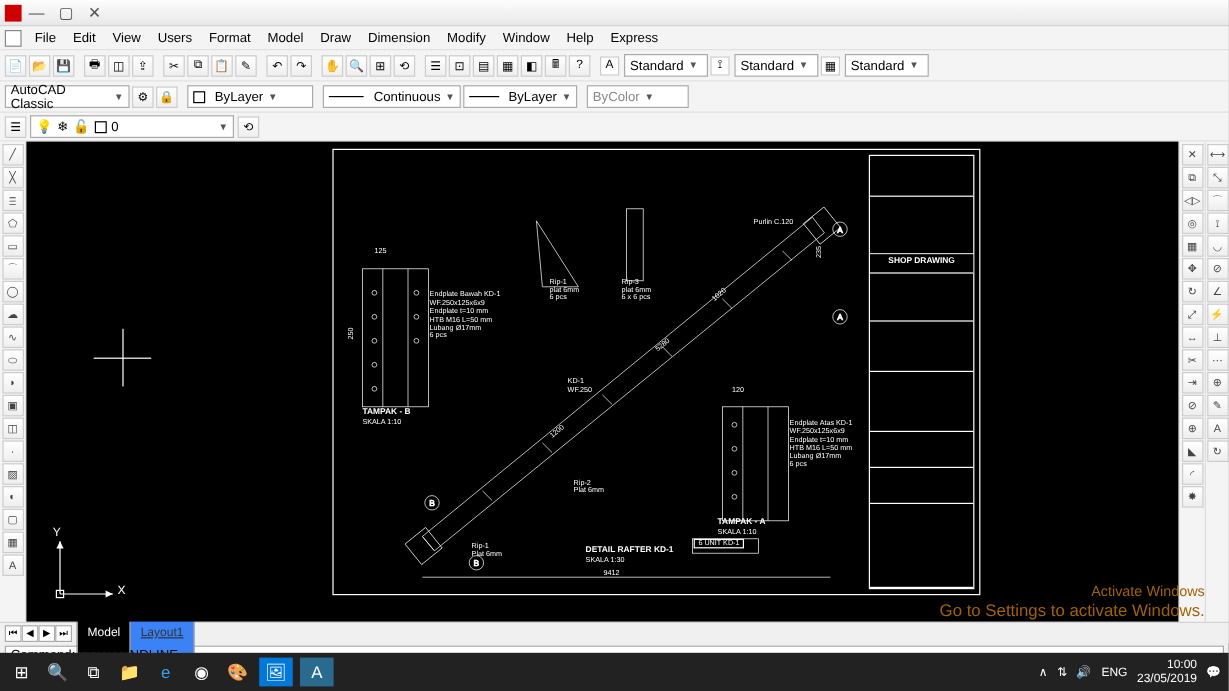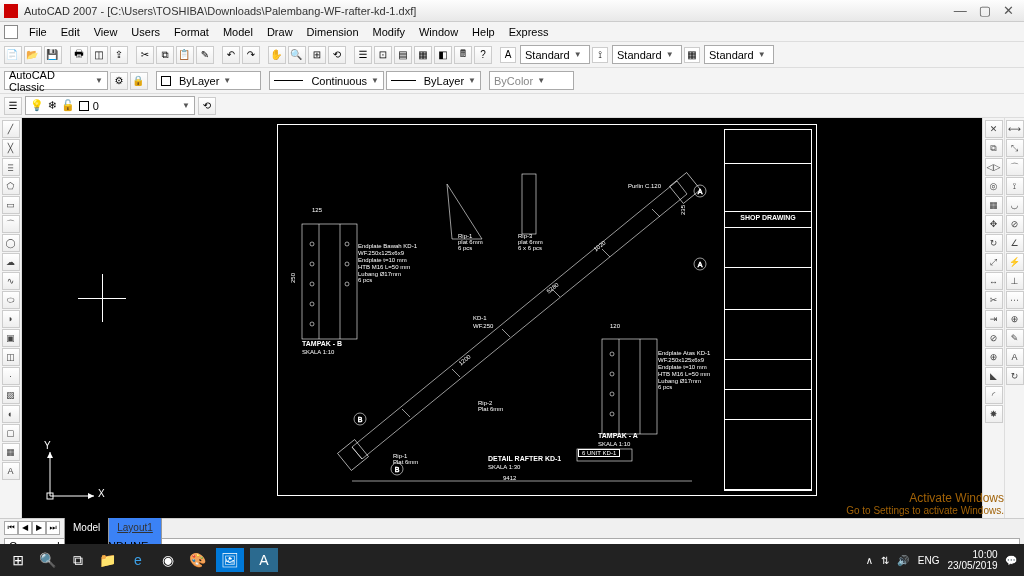--- a/index.html
+++ b/index.html
@@ -56,7 +56,6 @@
 
 <div class="titlebar">
   <div class="appicon"></div>
-  <div class="title">AutoCAD 2007 - [C:\Users\TOSHIBA\Downloads\Palembang-WF-rafter-kd-1.dxf]</div>
   <div class="winbtns">
     <span>—</span>
     <span>▢</span>

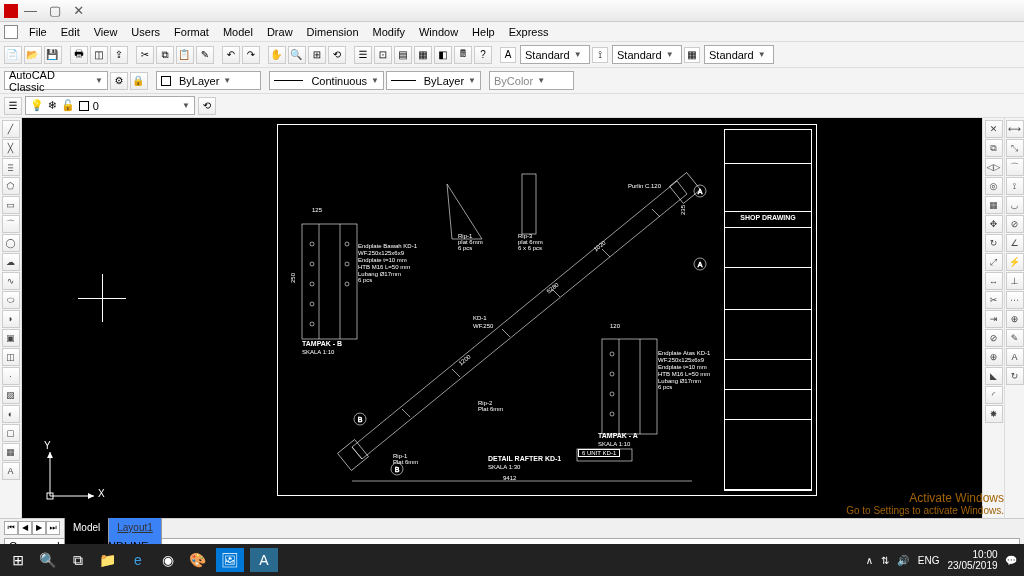--- a/index.html
+++ b/index.html
@@ -43,7 +43,7 @@
   .tab.inactive { background:#3b82f6; color:#333;text-decoration:underline; }
   .cmd { height:36px; background:#fff; border:1px solid #aaa; margin:2px 4px; padding:1px 4px; font-family:"Courier New",monospace; font-size:11px; overflow:hidden; }
   .activate { position:absolute; right:20px; bottom:60px; color:#a16207; text-align:right; font-size:12px; pointer-events:none;}
-  .activate .sub { font-size:10px; }
+  .activate .sub { font-size:14px; }
   .taskbar { position:absolute; bottom:0; left:0; right:0; height:32px; background:#222; display:flex; align-items:center; padding:0 6px; gap:6px;}
   .taskbar .tb-icon { width:24px; height:24px; display:flex;align-items:center;justify-content:center;color:#fff;font-size:14px;cursor:pointer;}
   .taskbar .tray { margin-left:auto; display:flex; align-items:center; gap:8px; color:#fff; font-size:10px;}

